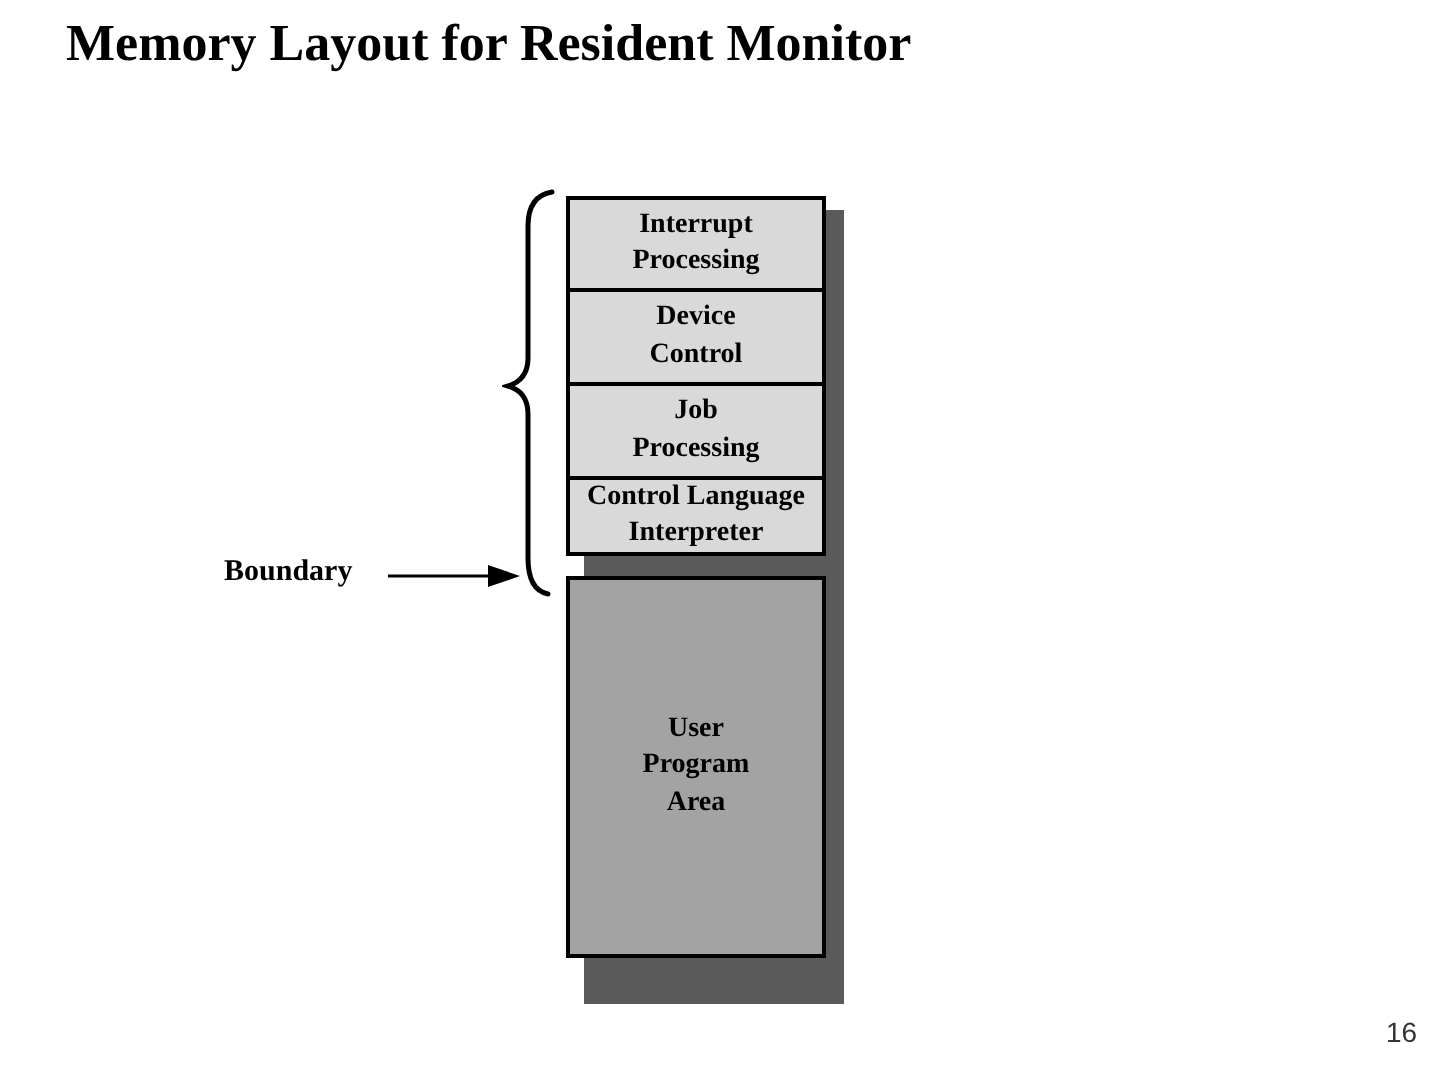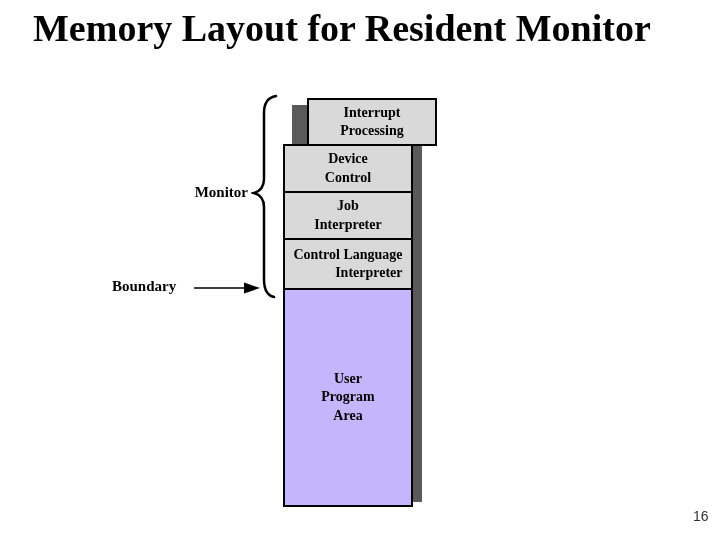--- a/index.html
+++ b/index.html
@@ -22,7 +22,7 @@
     width: 660px;
     font-family: "Liberation Serif", serif;
     font-weight: bold;
-    font-size: 38px;
+    font-size: 26px;
     line-height: 1.1;
     color: #000000;
     white-space: nowrap;

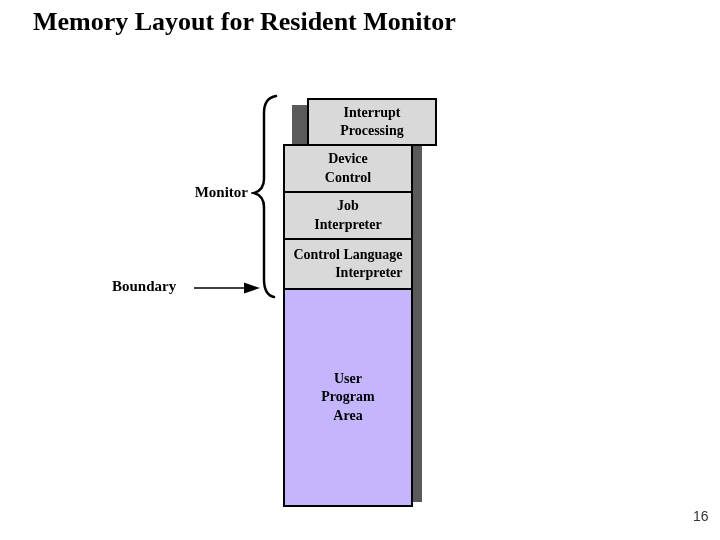--- a/index.html
+++ b/index.html
@@ -62,7 +62,7 @@
     color: #000000;
     white-space: pre-line;
   }
-  .r0 { top: 0px;   height: 48px; margin-left: 24px; }
+  .r0 { top: 0px;   height: 48px; }
   .r1 { top: 46px;  height: 49px; }
   .r2 { top: 93px;  height: 49px; }
   .r3 { top: 140px; height: 52px; text-align: right; }

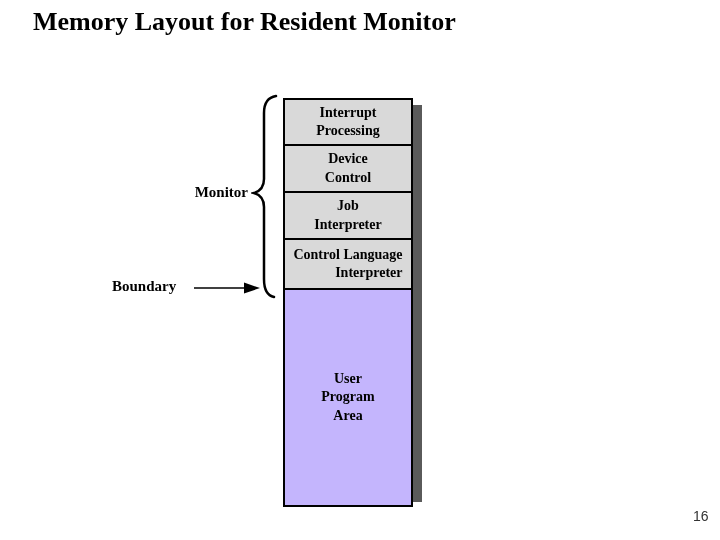--- a/index.html
+++ b/index.html
@@ -142,7 +142,6 @@
     </div>
   </div>
 
-  <div class="side-label monitor-label">Monitor</div>
 
   <svg class="brace-svg" viewBox="0 0 28 208" xmlns="http://www.w3.org/2000/svg">
     <path d="M 25,3 Q 13,5 13,20 L 13,86 Q 13,97 3,100 Q 13,103 13,114 L 13,186 Q 13,202 23,204" fill="none" stroke="#000000" stroke-width="2.5" stroke-linecap="round"></path>

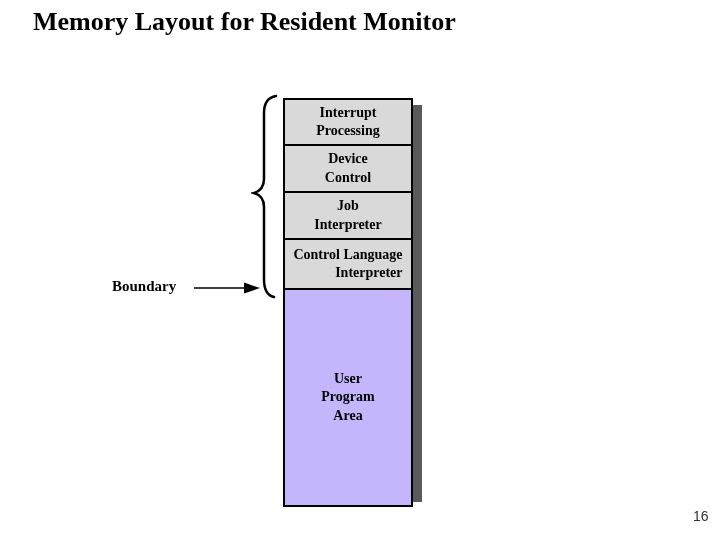--- a/index.html
+++ b/index.html
@@ -129,7 +129,7 @@
     </div>
     <div class="region r2">
       <span class="region-label">Job
-Interpreter</span>
+Processing</span>
     </div>
     <div class="region r3">
       <span class="region-label">Control Language

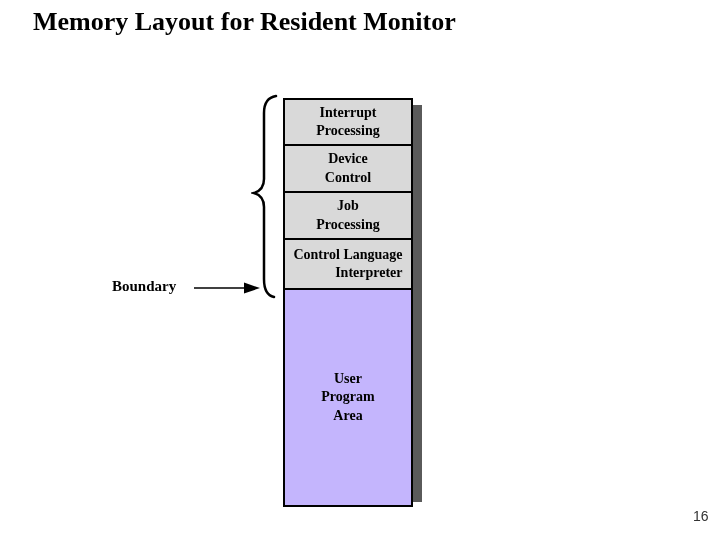--- a/index.html
+++ b/index.html
@@ -65,7 +65,7 @@
   .r0 { top: 0px;   height: 48px; }
   .r1 { top: 46px;  height: 49px; }
   .r2 { top: 93px;  height: 49px; }
-  .r3 { top: 140px; height: 52px; text-align: right; }
+  .r3 { top: 140px; height: 40px; }
   .r4 { top: 190px; height: 219px; background: #c4b5fd; }
   .side-label {
     position: absolute;

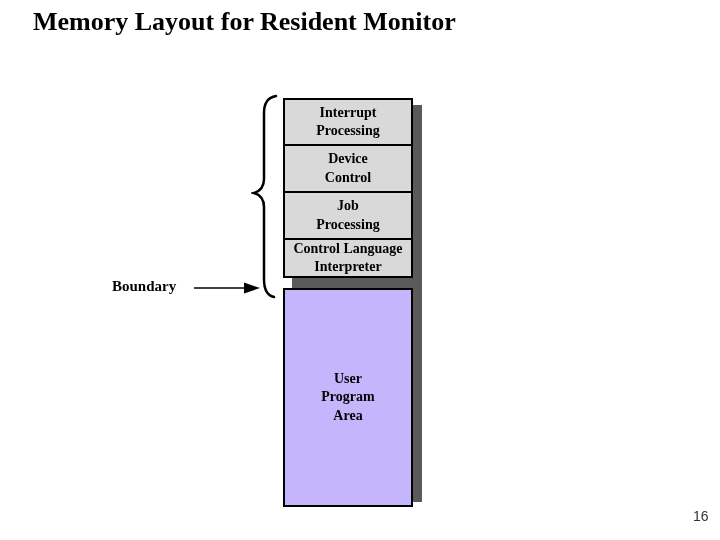--- a/index.html
+++ b/index.html
@@ -66,7 +66,7 @@
   .r1 { top: 46px;  height: 49px; }
   .r2 { top: 93px;  height: 49px; }
   .r3 { top: 140px; height: 40px; }
-  .r4 { top: 190px; height: 219px; background: #c4b5fd; }
+  .r4 { top: 190px; height: 191px; background: #a3a3a3; }
   .side-label {
     position: absolute;
     font-family: "Liberation Serif", serif;

